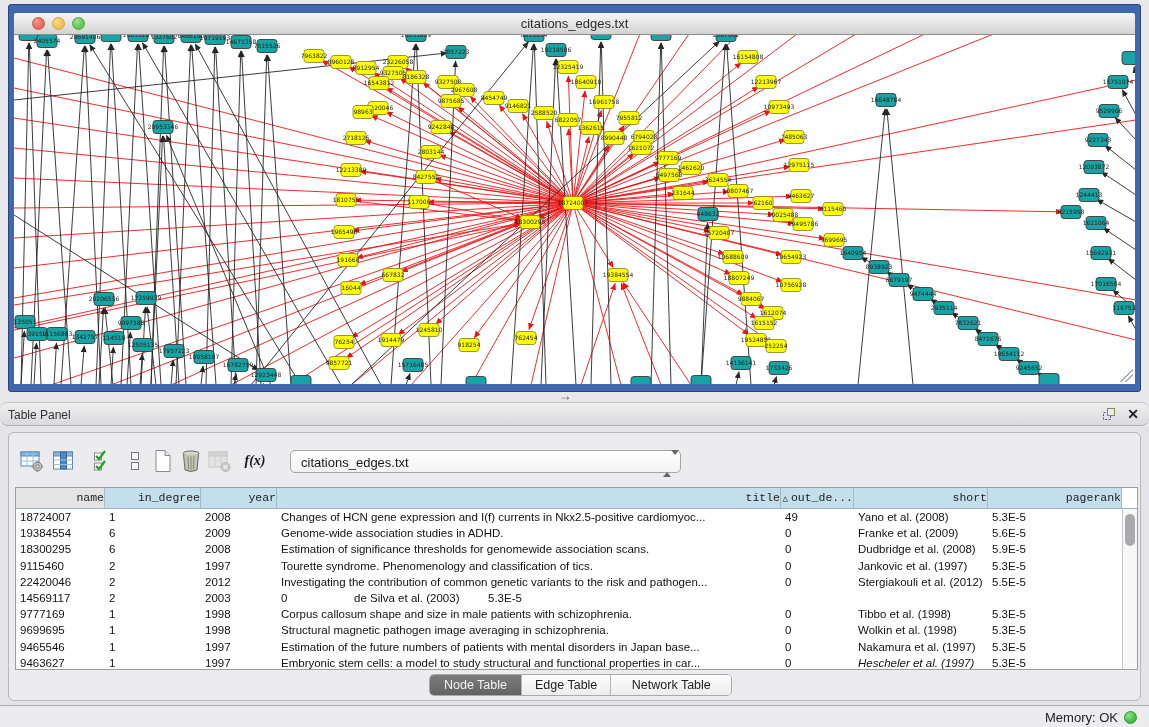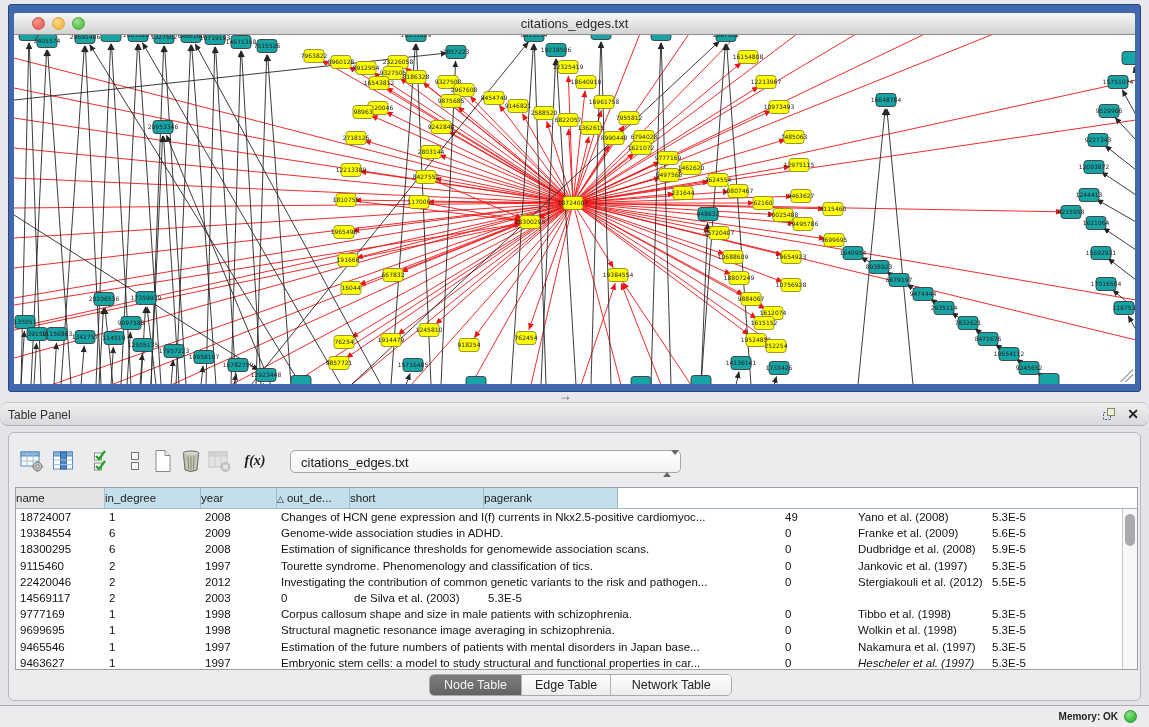--- a/index.html
+++ b/index.html
@@ -64,8 +64,8 @@
   .data-table { position:absolute; left:6px; top:54px; width:1123px; height:183px;
     background:#ffffff; border:1px solid #9e9ea2; }
   .thead { display:flex; height:21px; border-bottom:1px solid #9ab5c4; }
-  .th { height:100%; font-size:11.5px; color:#222; text-align:left; line-height:20px;
-    border-right:1px solid rgba(110,145,165,.45); overflow:hidden; white-space:nowrap; }
+  .th { height:100%; font-size:11.5px; color:#222; text-align:right; line-height:20px;
+    border-right:1px solid rgba(110,145,165,.45); overflow:hidden; white-space:nowrap;font-family:Liberation Mono, monospace; }
   .th .sort-glyph { font-size:9px; margin-right:3px; }
   .tbody { position:relative; width:1106px; }
   .tr { display:flex; height:16.2px; }

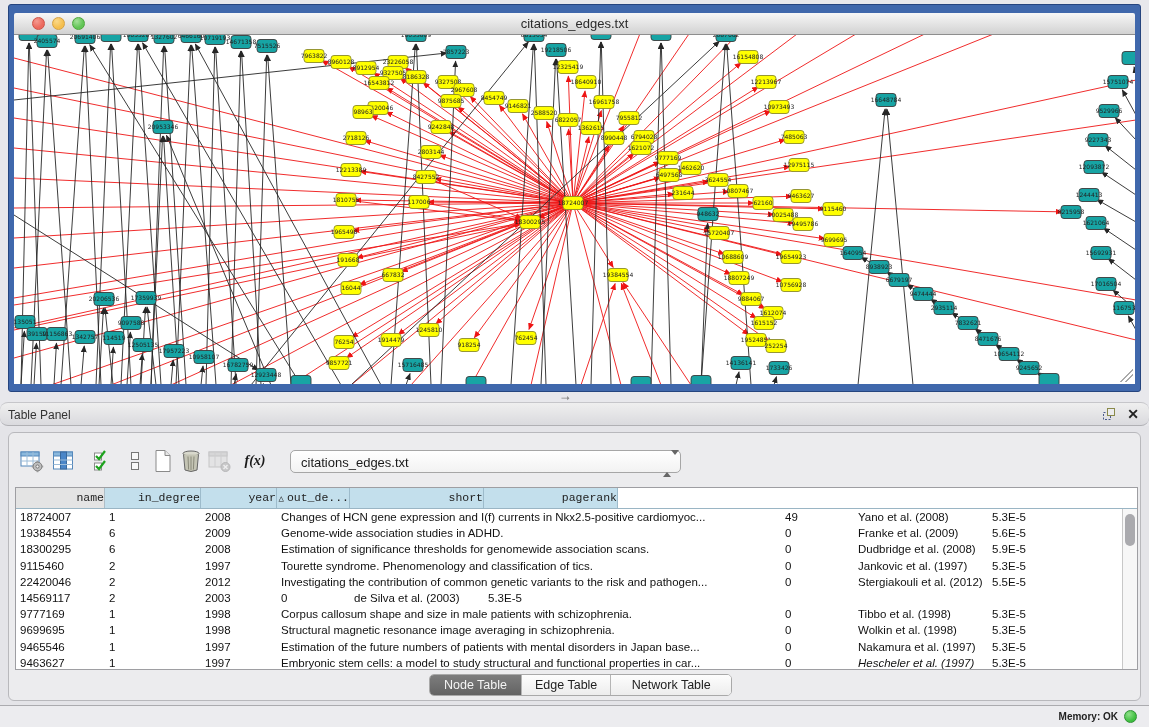--- a/index.html
+++ b/index.html
@@ -671,6 +671,7 @@
             <div class="th" style="width: 89px; background: linear-gradient(rgb(228, 228, 228), rgb(228, 228, 228));"><span>name</span></div>
             <div class="th" style="width: 96px; background: linear-gradient(rgb(195, 223, 236), rgb(195, 223, 236));"><span>in_degree</span></div>
             <div class="th" style="width: 76px; background: linear-gradient(rgb(195, 223, 236), rgb(195, 223, 236));"><span>year</span></div>
+            <div class="th" style="width: 504px; background: linear-gradient(rgb(195, 223, 236), rgb(195, 223, 236));"><span>title</span></div>
             <div class="th" style="width: 73px; background: linear-gradient(rgb(195, 223, 236), rgb(195, 223, 236));"><span class="sort-glyph">△</span><span>out_de...</span></div>
             <div class="th" style="width: 134px; background: linear-gradient(rgb(195, 223, 236), rgb(195, 223, 236));"><span>short</span></div>
             <div class="th" style="width: 134px; background: linear-gradient(rgb(195, 223, 236), rgb(195, 223, 236));"><span>pagerank</span></div>

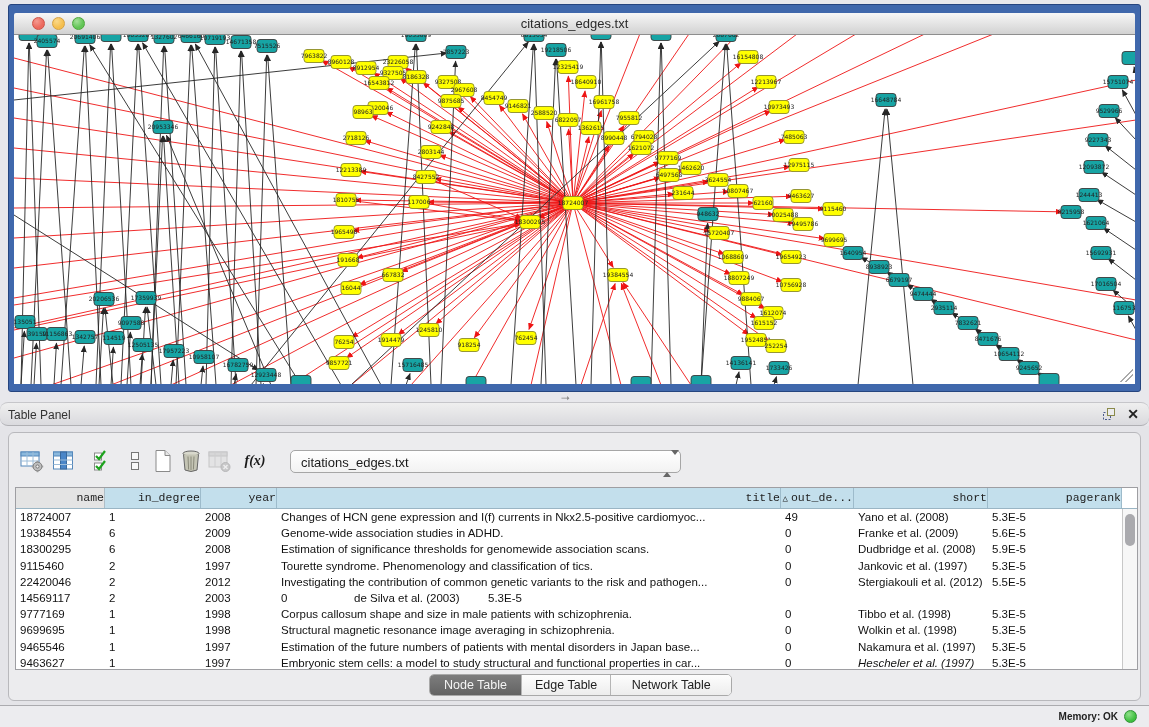--- a/index.html
+++ b/index.html
@@ -743,7 +743,7 @@
               <div class="td" style="width: 89px;">9699695</div>
               <div class="td" style="width: 96px;">1</div>
               <div class="td" style="width: 76px;">1998</div>
-              <div class="td" style="width: 504px;">Structural magnetic resonance image averaging in schizophrenia.</div>
+              <div class="td" style="width: 504px;">Structural magnetic pathogen image averaging in schizophrenia.</div>
               <div class="td" style="width: 73px;">0</div>
               <div class="td" style="width: 134px;">Wolkin et al. (1998)</div>
               <div class="td" style="width: 134px;">5.3E-5</div>

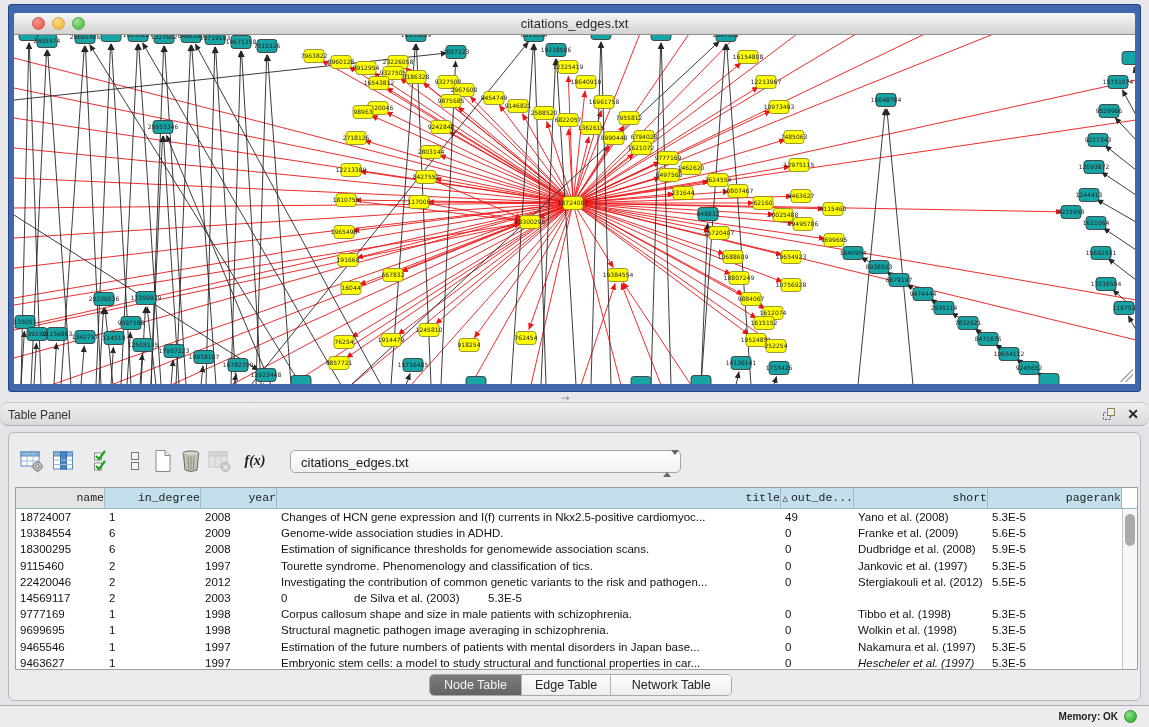--- a/index.html
+++ b/index.html
@@ -87,7 +87,7 @@
   .status-bar { position:absolute; left:0; top:705px; width:1149px; height:22px;
     background:#ececef; border-top:1px solid #ababaf; }
   .memory { position:absolute; right:12px; top:4px; display:flex; align-items:center; gap:6px; }
-  .memory-label { font-size:10px; color:#222;font-weight:bold; }
+  .memory-label { font-size:13px; color:#222; }
   .memory-dot { width:13px; height:13px; border-radius:50%;
     background:radial-gradient(circle at 35% 30%, #8fe08a, #3fbf3f 65%); border:1px solid #2f9235; }
 </style>

